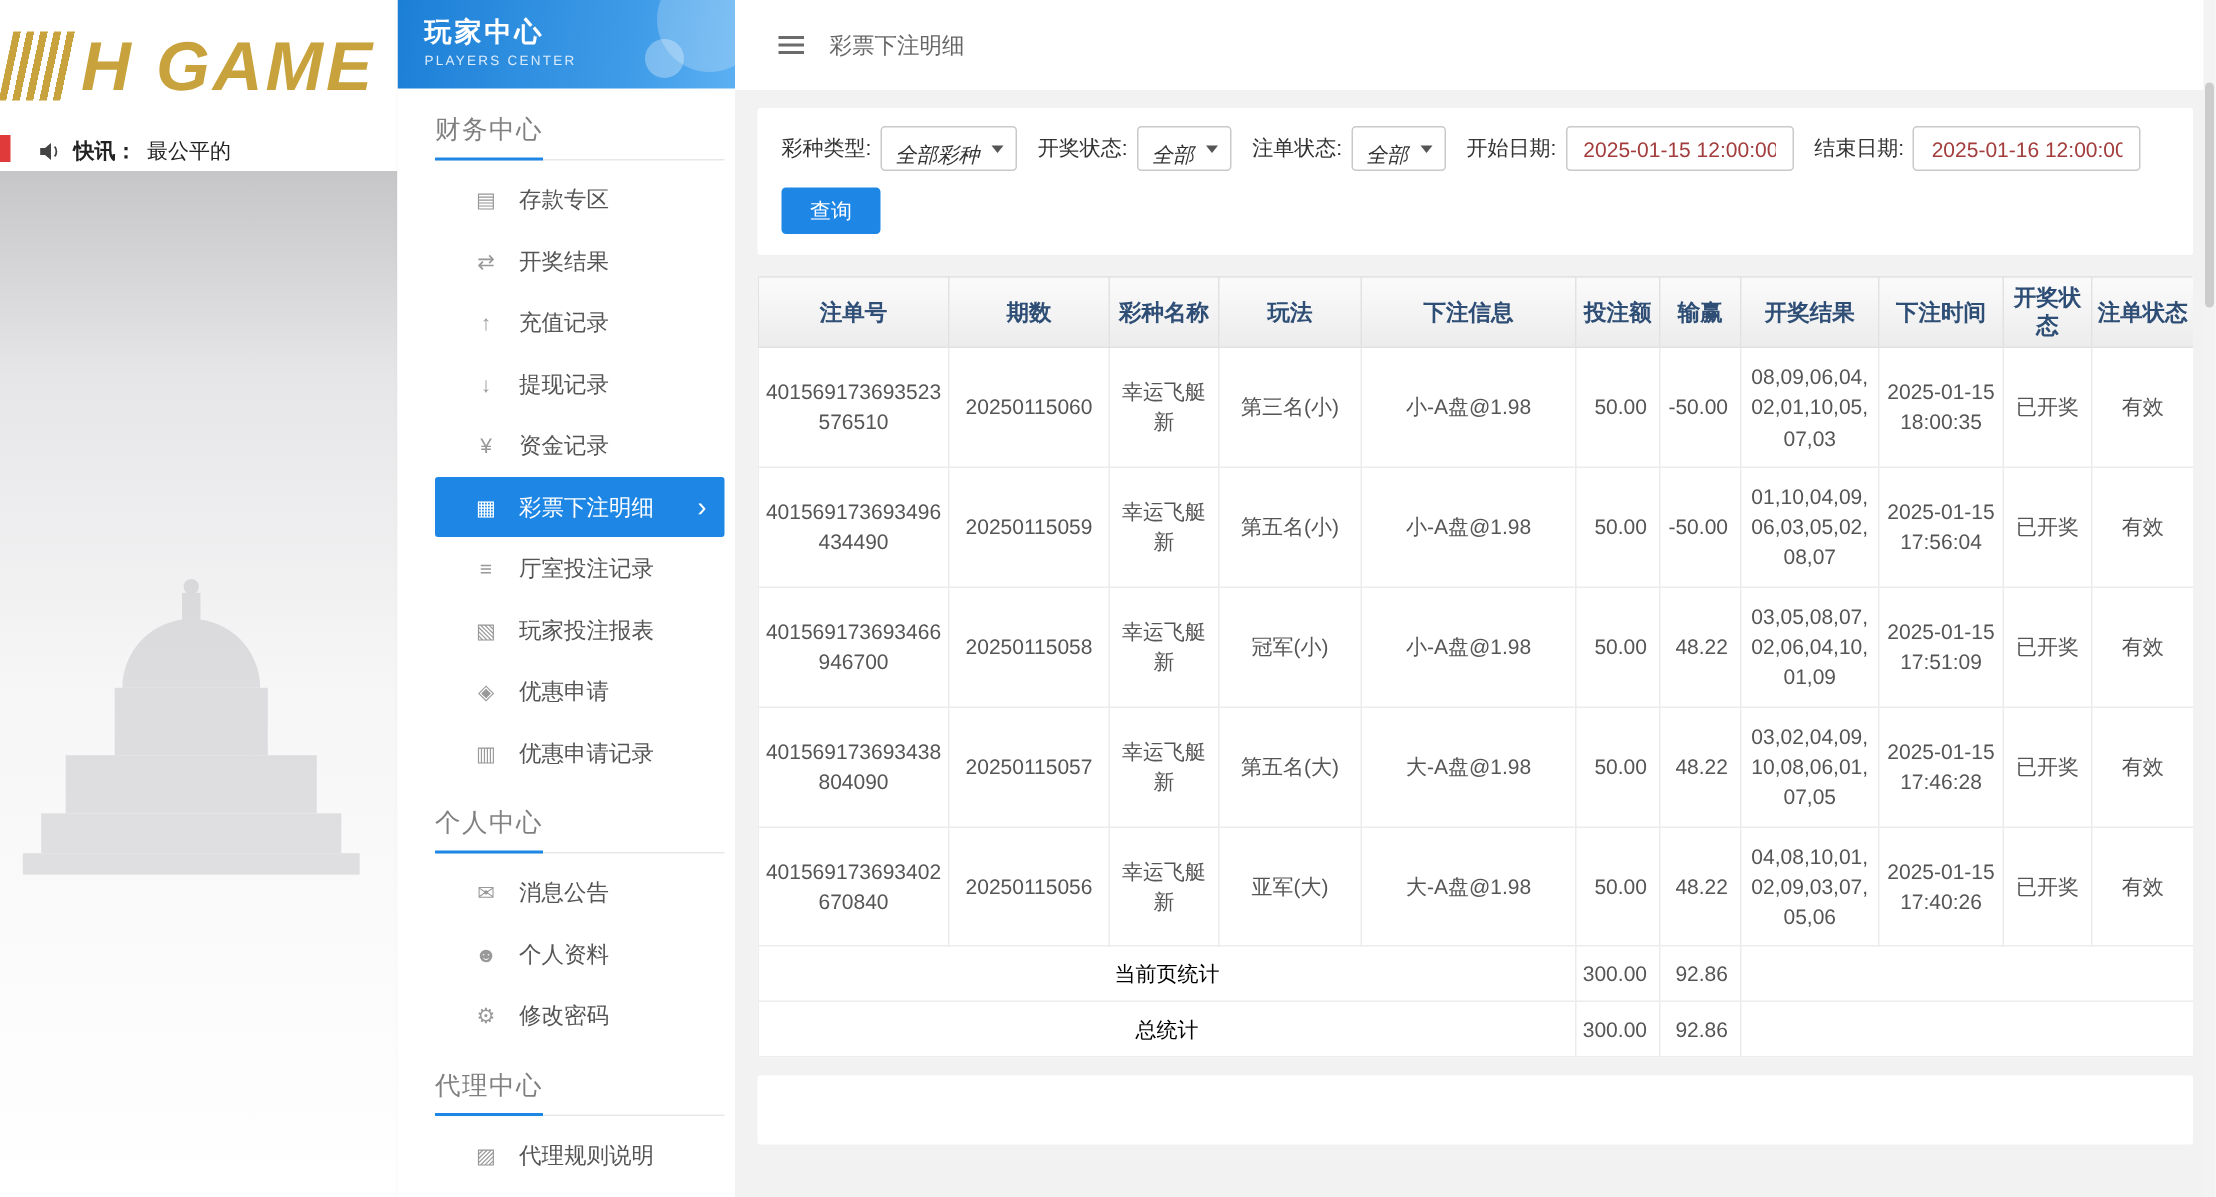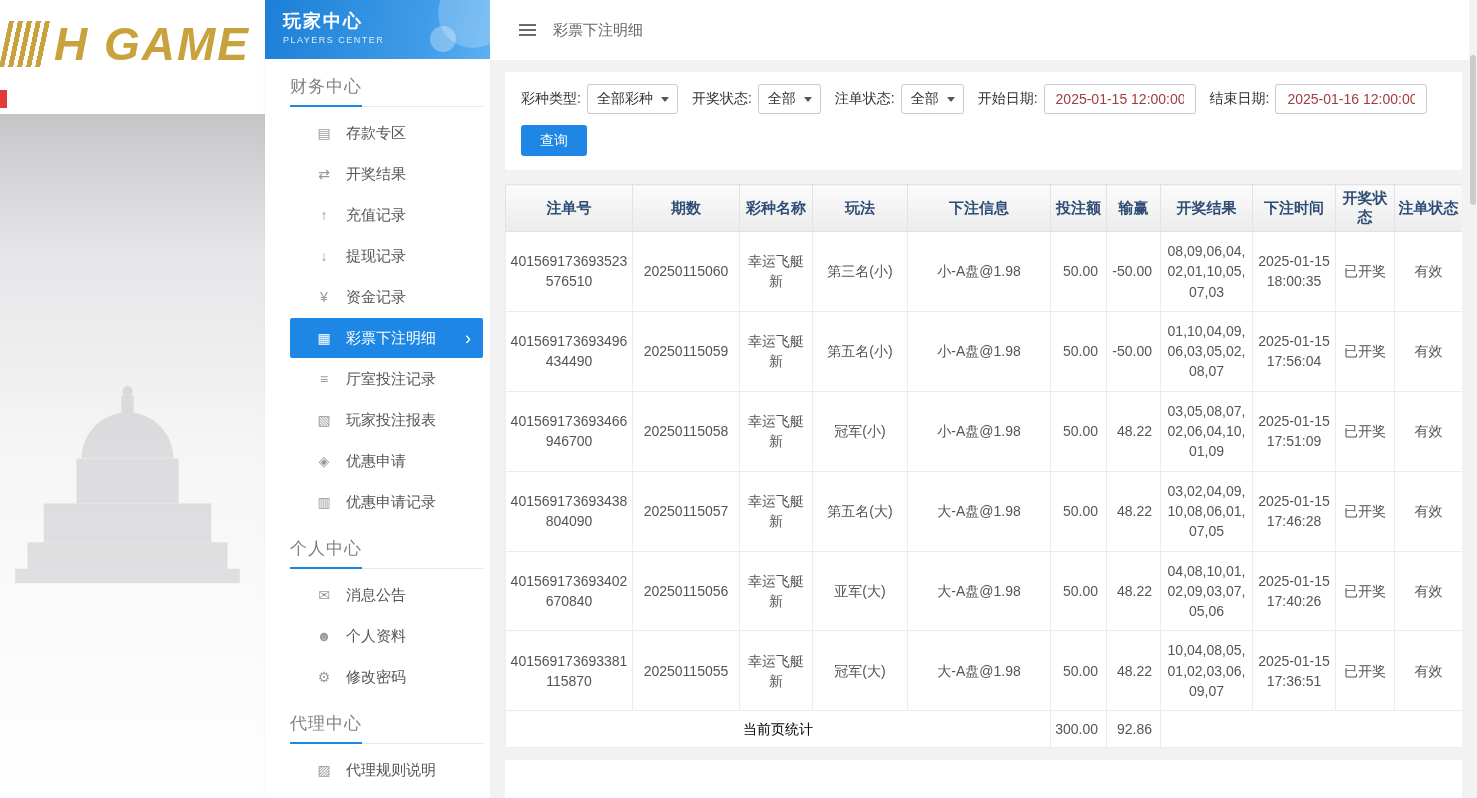--- a/index.html
+++ b/index.html
@@ -96,6 +96,14 @@
       </div>
     </div>
     <div class="red-tab"></div>
+    <div class="marquee">
+      <svg class="speaker" viewBox="0 0 20 16" width="16" height="14">
+        <path d="M1 5h4l5-4v14l-5-4H1z" fill="#444"></path>
+        <path d="M13 4c2 2 2 6 0 8" stroke="#444" fill="none" stroke-width="1.5"></path>
+      </svg>
+      <span class="news-label">快讯：</span>
+      <span class="news-text">最公平的</span>
+    </div>
     <div class="site-photo">
       <svg class="capitol" viewBox="0 0 240 330">
         <g fill="#a9a9ae">

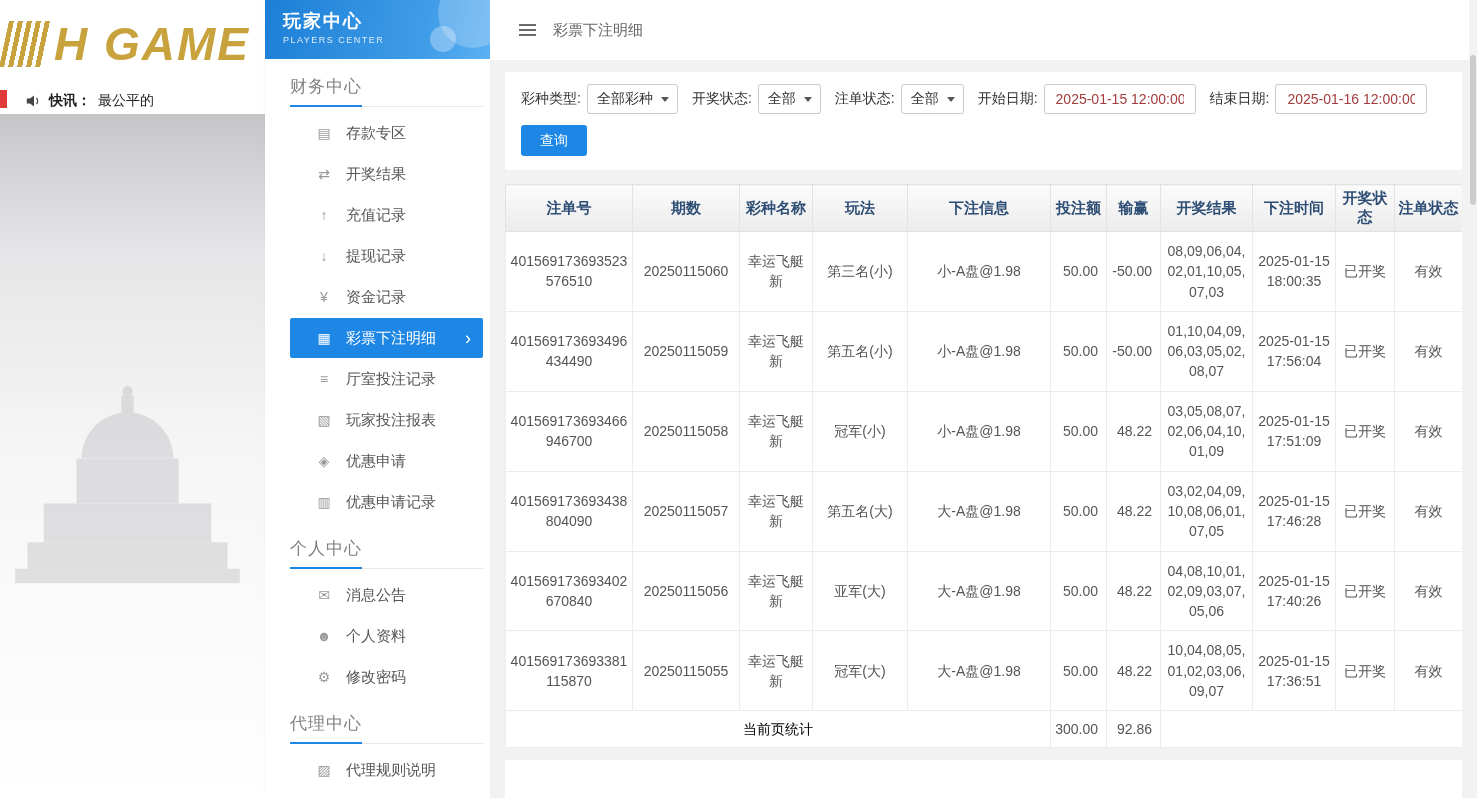--- a/index.html
+++ b/index.html
@@ -56,8 +56,8 @@
   .filter-row { display:flex; align-items:center; flex-wrap:nowrap; }
   .f-label { font-size:14px; color:#333; margin:0 6px 0 14px; white-space:nowrap; }
   .f-label:first-child { margin-left:0; }
-  .fake-select { position:relative; display:inline-flex; align-items:center; height:30px; border:1px solid #c9c9c9;
-                 border-radius:3px; background:#fff; padding:0 24px 0 9px; font-size:14px; color:#333; cursor:pointer; }
+  .fake-select { position:relative; display:inline-flex; align-items:flex-end; height:30px; border:1px solid #c9c9c9;
+                 border-radius:3px; background:#fff; padding:0 24px 0 9px; font-size:14px; color:#333; cursor:pointer;font-style:italic; }
   .sel-arrow { position:absolute; right:8px; top:12px; width:0; height:0;
                border-left:4px solid transparent; border-right:4px solid transparent; border-top:5px solid #555; }
   .date-input { height:30px; width:152px; border:1px solid #c9c9c9; border-radius:3px; padding:0 11px;

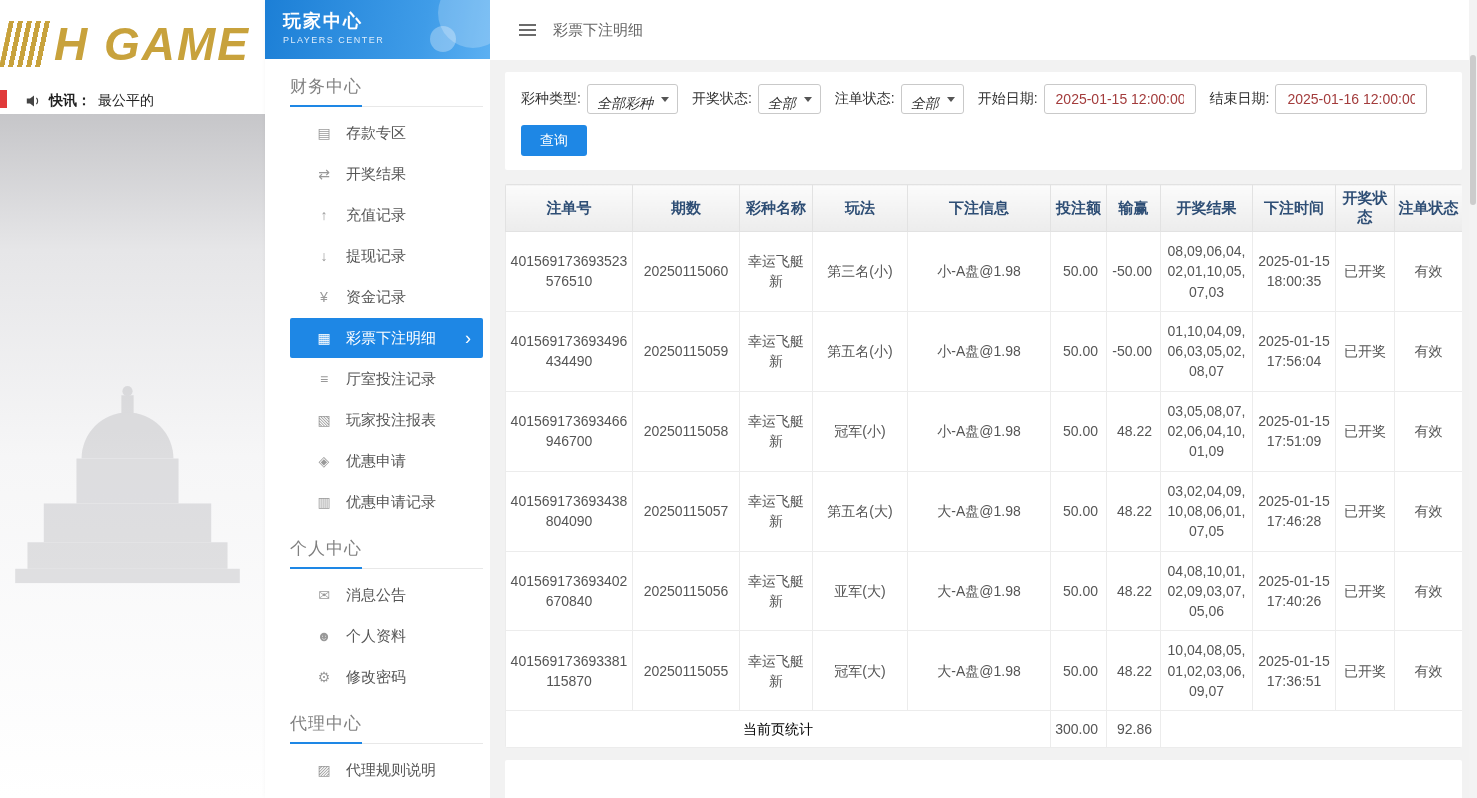--- a/index.html
+++ b/index.html
@@ -324,19 +324,6 @@
                 <td>已开奖</td>
                 <td>有效</td>
               </tr>
-              <tr class="data-row">
-                <td class="brk">401569173693381115870</td>
-                <td>20250115055</td>
-                <td>幸运飞艇新</td>
-                <td>冠军(大)</td>
-                <td>大-A盘@1.98</td>
-                <td class="num">50.00</td>
-                <td class="num">48.22</td>
-                <td class="brk">10,04,08,05,01,02,03,06,09,07</td>
-                <td>2025-01-15 17:36:51</td>
-                <td>已开奖</td>
-                <td>有效</td>
-              </tr>
               <tr class="summary-row">
                 <td class="summary-label" colspan="5">当前页统计</td>
                 <td class="num">300.00</td>

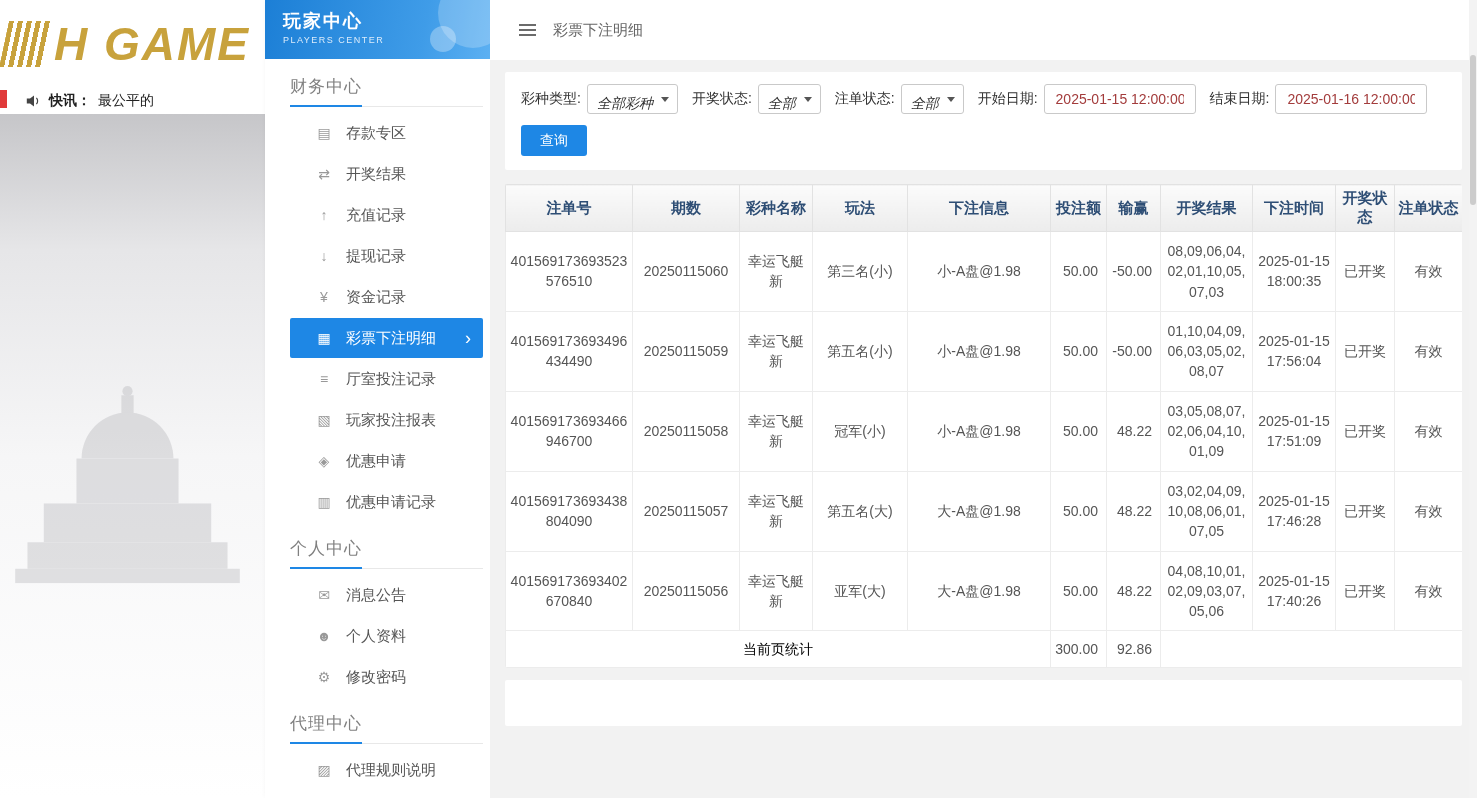--- a/index.html
+++ b/index.html
@@ -330,6 +330,12 @@
                 <td class="num">92.86</td>
                 <td class="summary-empty" colspan="4"></td>
               </tr>
+              <tr class="summary-row">
+                <td class="summary-label" colspan="5">总统计</td>
+                <td class="num">300.00</td>
+                <td class="num">92.86</td>
+                <td class="summary-empty" colspan="4"></td>
+              </tr>
             </tbody>
         </table>
       </section>

